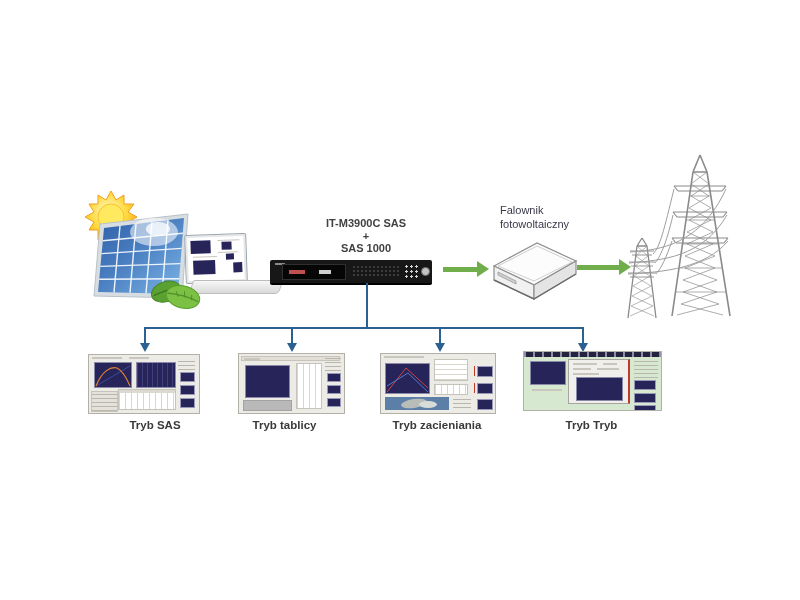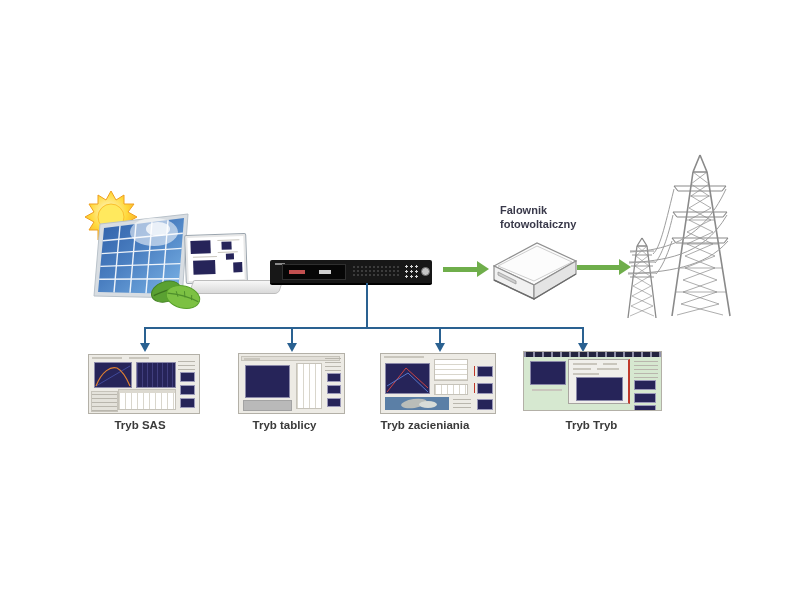--- a/index.html
+++ b/index.html
@@ -11,7 +11,7 @@
   .device-label{left:296px;top:217px;width:140px;text-align:center;
     font-size:11px;font-weight:bold;color:#414141;line-height:12.5px;}
   .inverter-label{left:500px;top:203px;width:120px;text-align:left;
-    font-size:11px;font-weight:bold;color:#39394a;line-height:14px;}
+    font-size:11px;font-weight:normal;color:#39394a;line-height:14px;}
   .mode-label{top:419px;font-size:11.5px;font-weight:bold;color:#3a3a3a;text-align:center;}
 
   

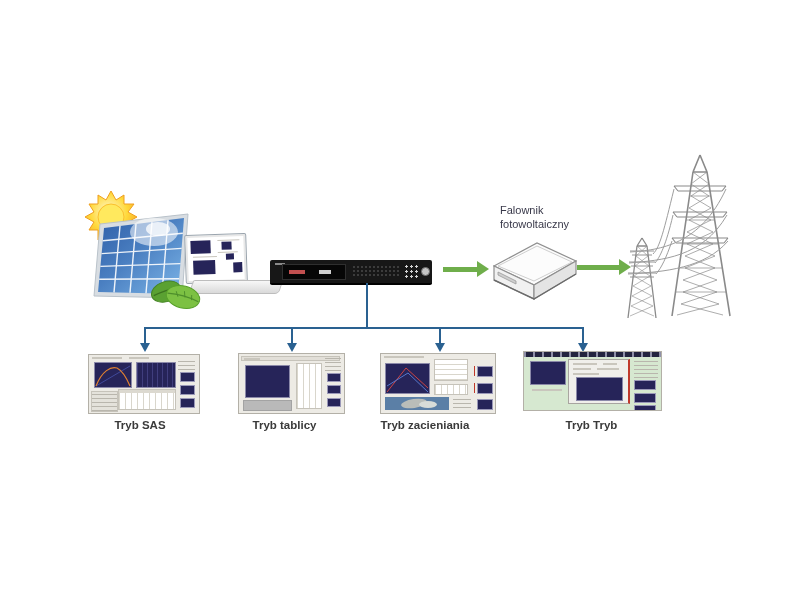--- a/index.html
+++ b/index.html
@@ -134,6 +134,11 @@
     </g>
   </svg>
 
+  <div class="abs device-label">
+    <div>IT-M3900C SAS</div>
+    <div>+</div>
+    <div>SAS 1000</div>
+  </div>
 
   <div class="abs device">
     <div class="abs dev-logo"></div>

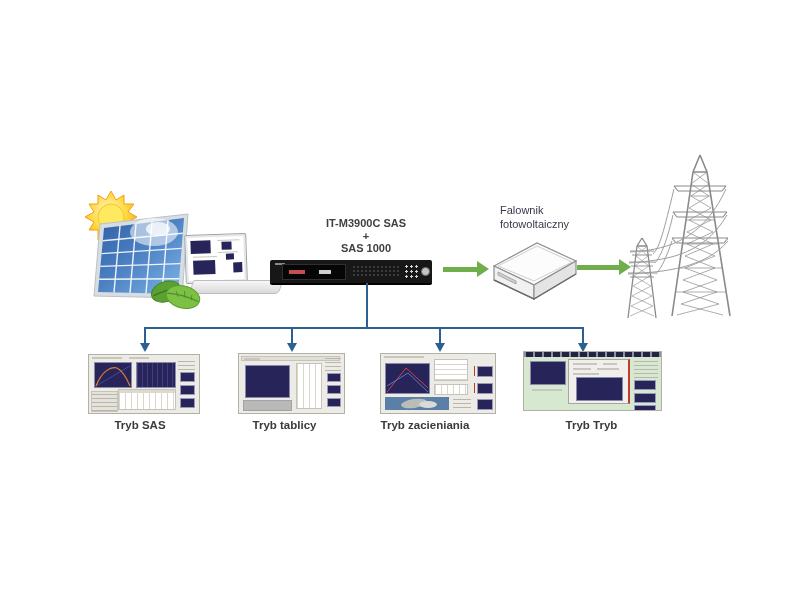--- a/index.html
+++ b/index.html
@@ -242,7 +242,7 @@
       <div style="height:3px;background:#dcd9d0"></div>
     </div>
   </div>
-  <div class="abs mode-label" style="left:85px;width:110px">Tryb SAS</div>
+  <div class="abs mode-label" style="left:100px;width:110px">Tryb SAS</div>
 
   <div class="abs win" style="left:238px;top:353px;width:105px;height:59px">
     <div style="position:absolute;left:2px;top:2px;width:99px;height:5px;background:#e2dfd8;border:1px solid #c6c3ba;box-sizing:border-box"></div>

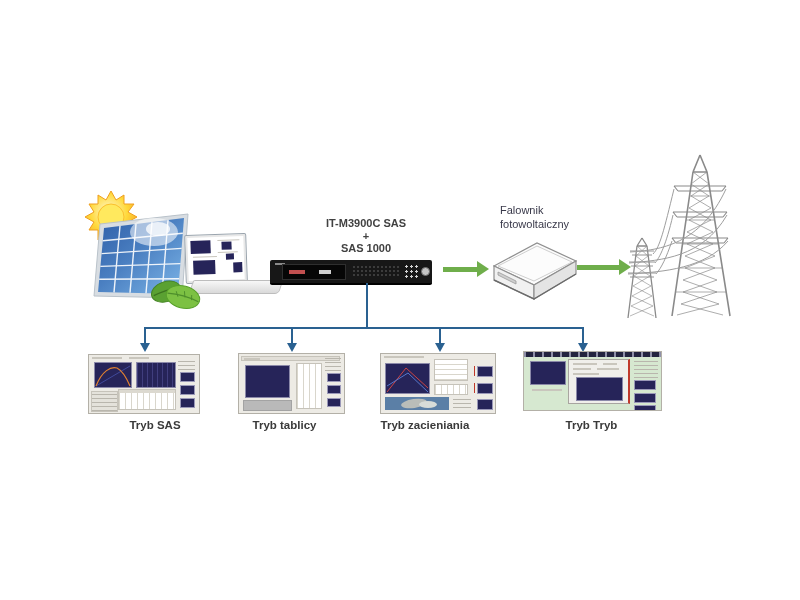--- a/index.html
+++ b/index.html
@@ -278,7 +278,7 @@
     <div class="navy-sm" style="left:96px;top:29px;width:16px;height:11px"></div>
     <div class="navy-sm" style="left:96px;top:45px;width:16px;height:11px"></div>
   </div>
-  <div class="abs mode-label" style="left:368px;width:114px">Tryb zacieniania</div>
+  <div class="abs mode-label" style="left:380px;width:114px">Tryb zacieniania</div>
 
   <div class="abs win win-listy" style="left:523px;top:351px;width:137px;height:58px">
     <div class="titlebar"></div>

